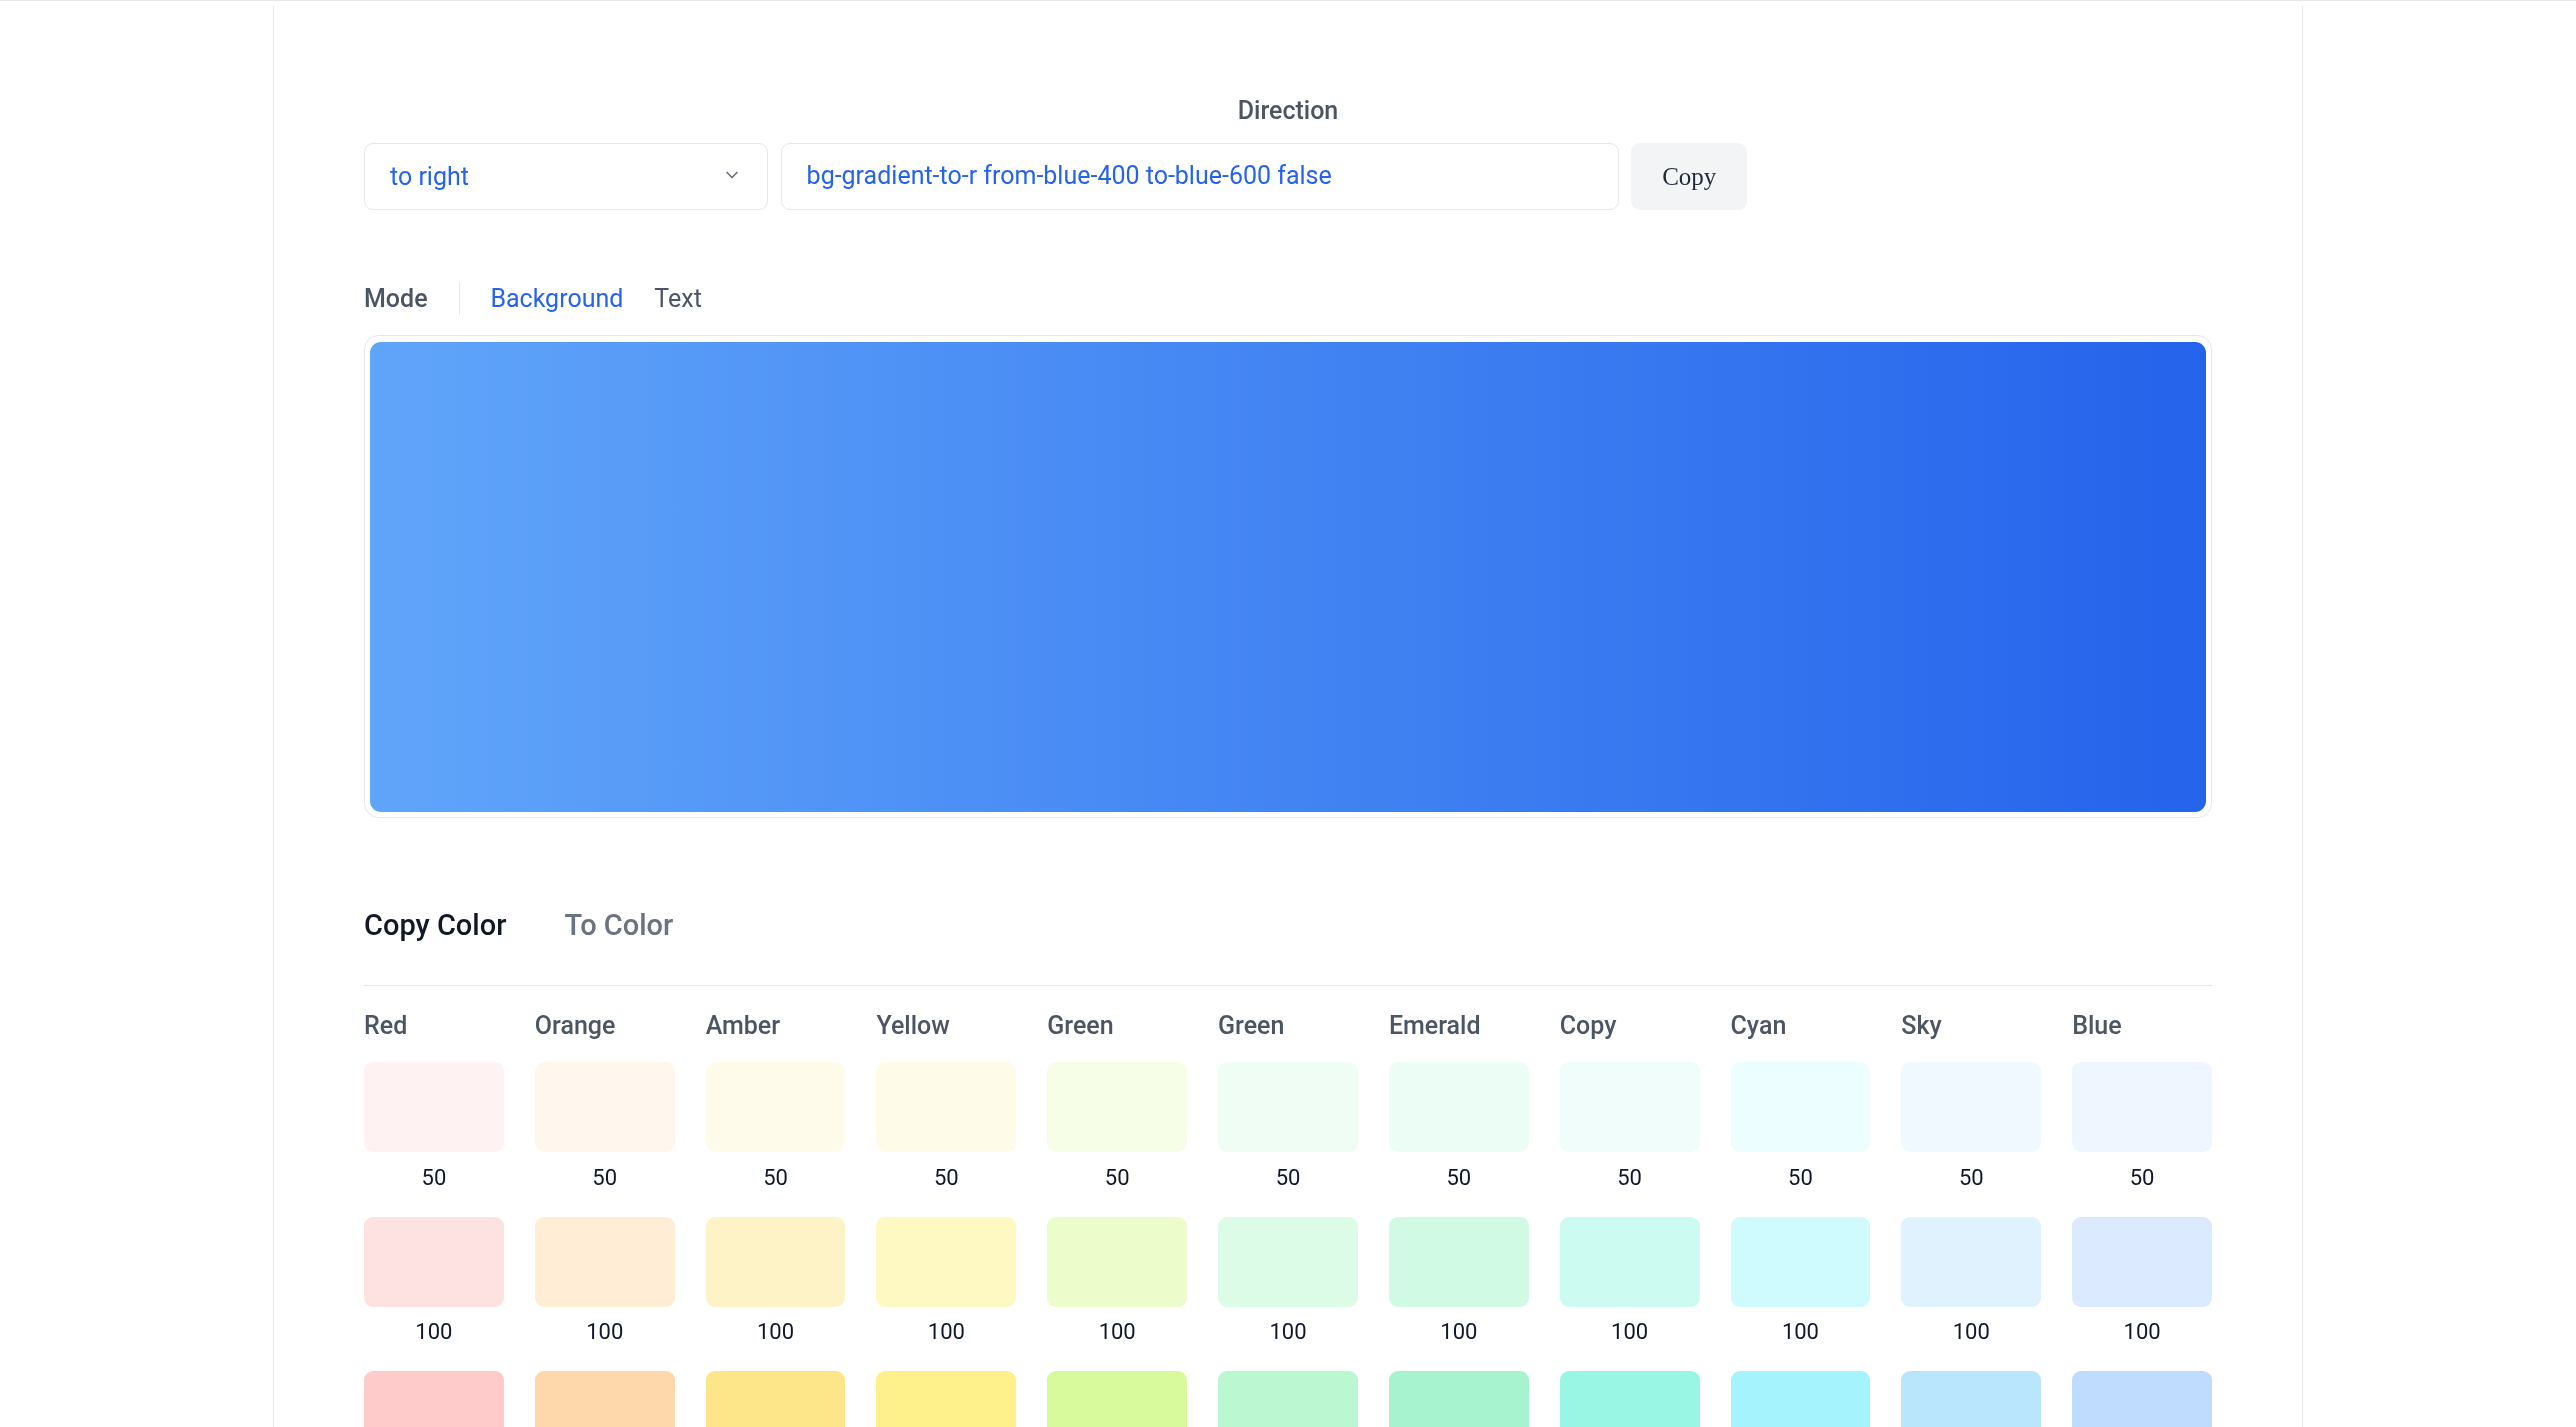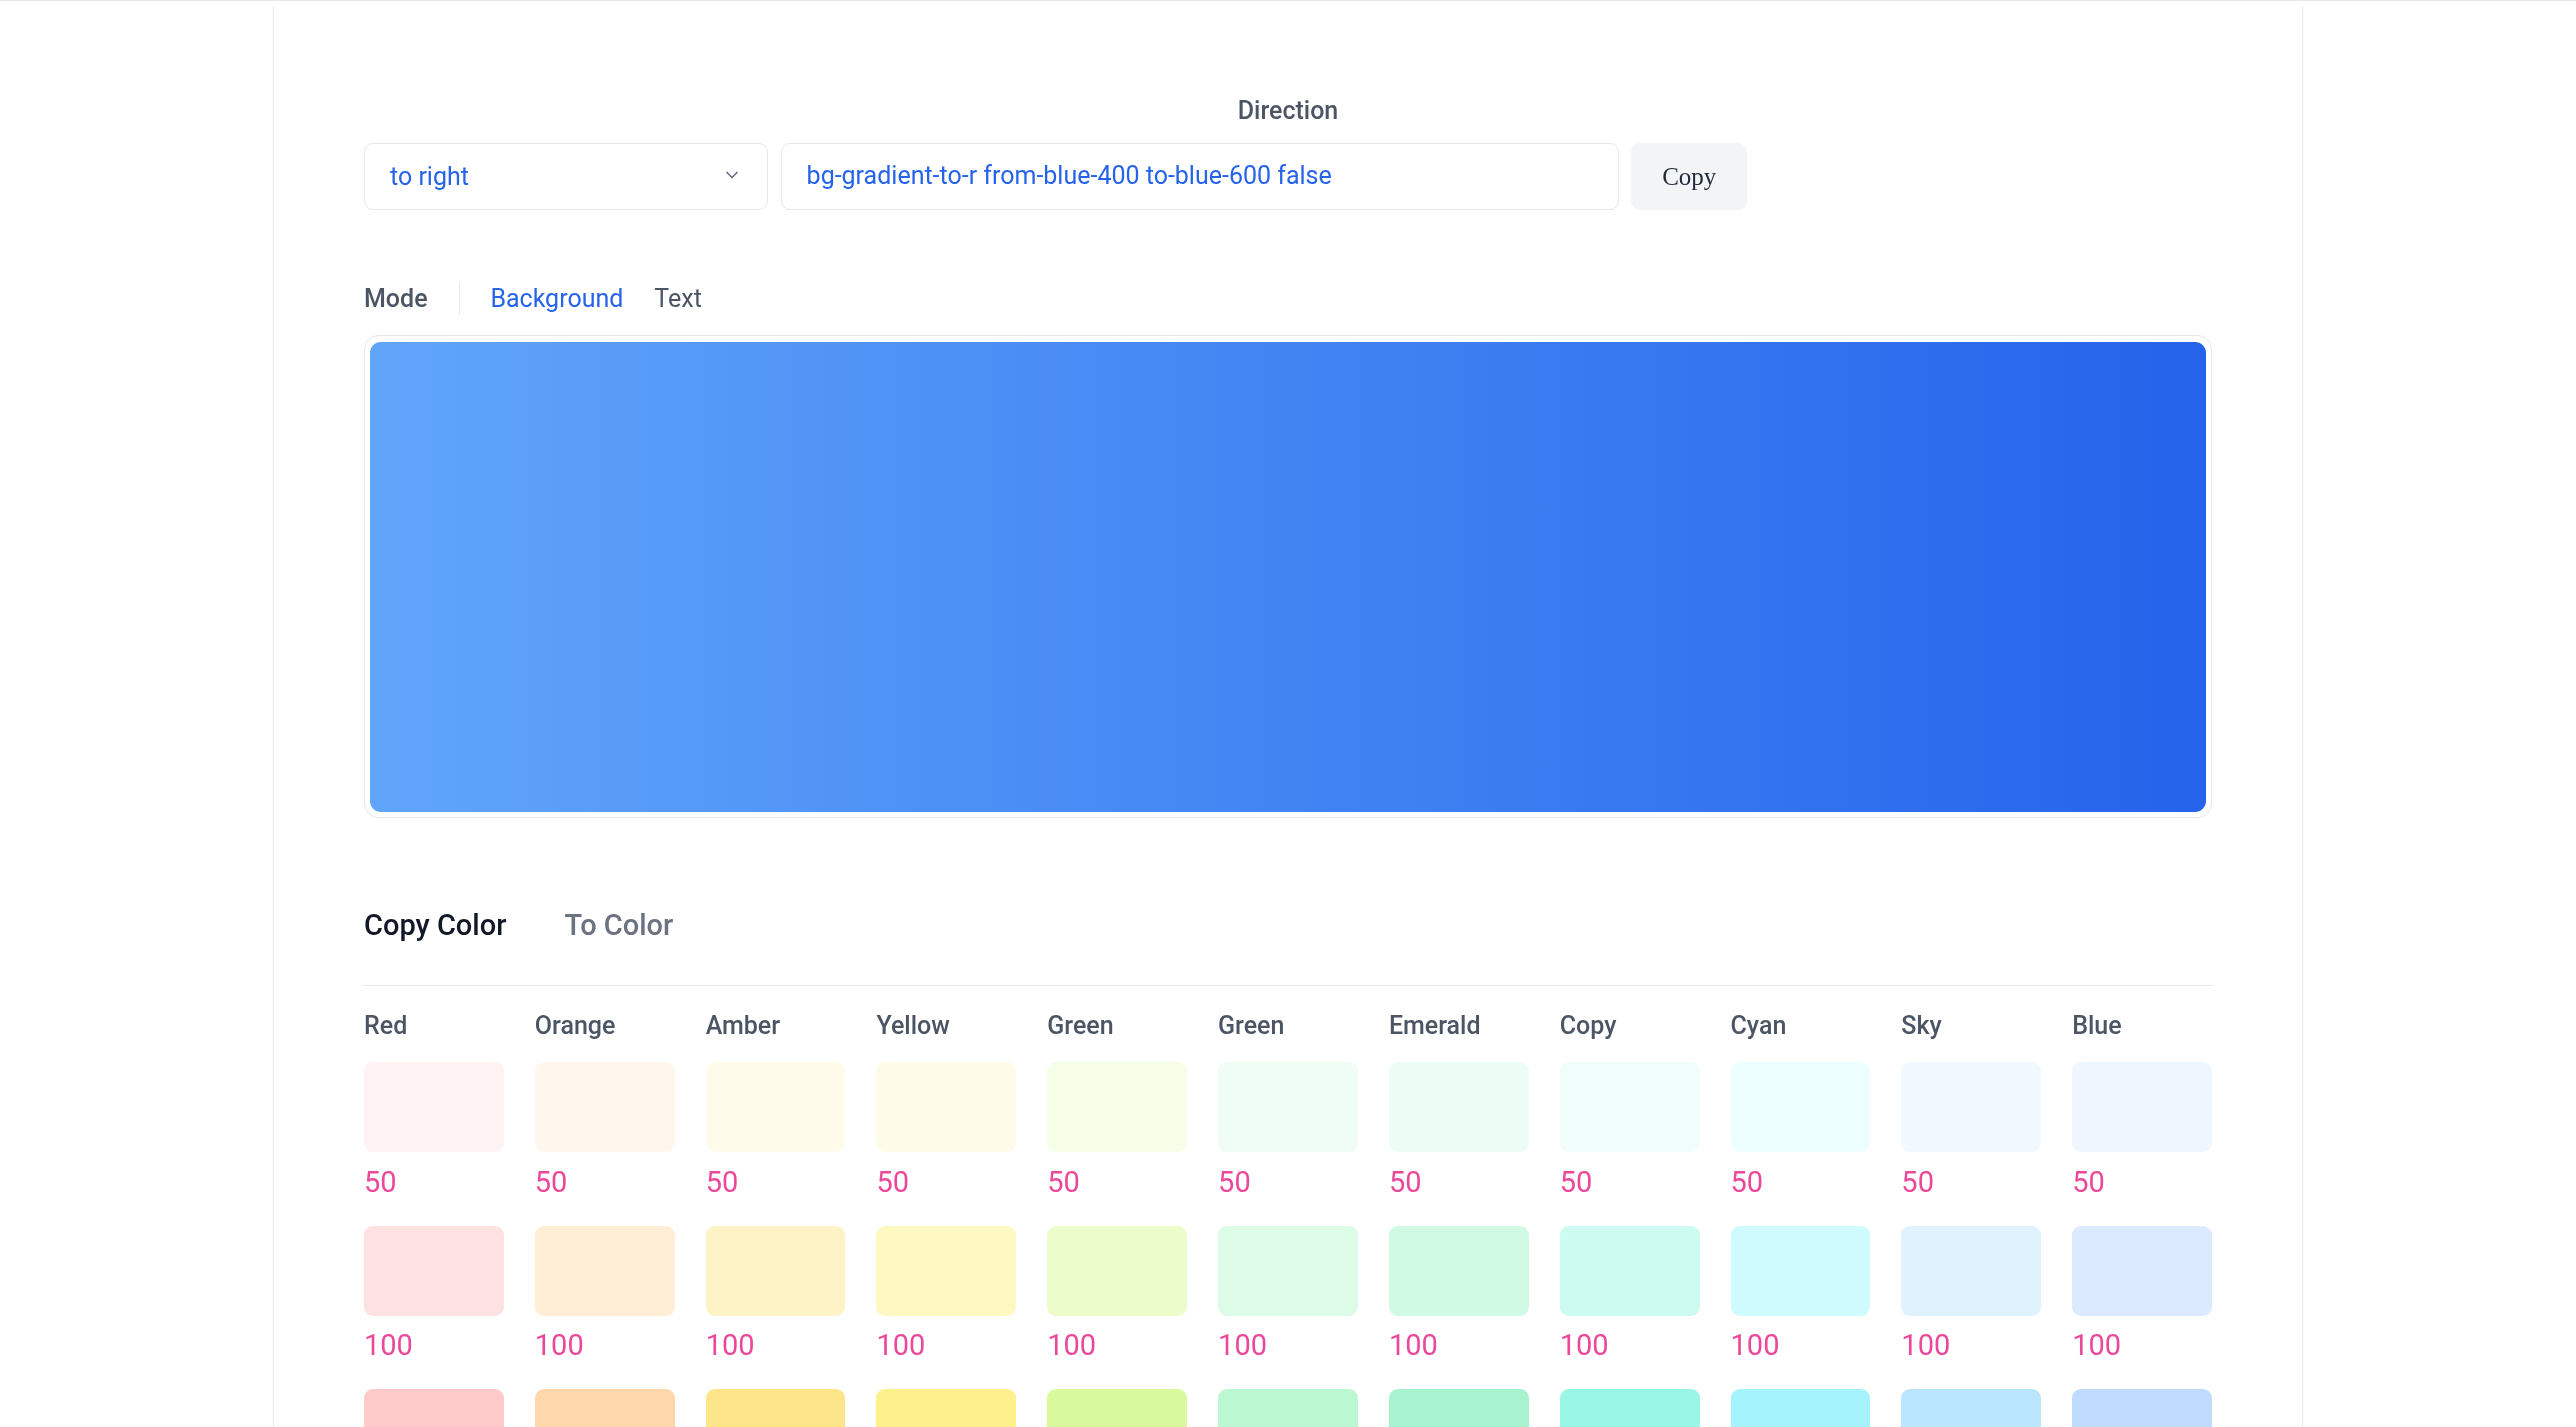--- a/index.html
+++ b/index.html
@@ -157,9 +157,10 @@
   cursor: pointer;
 }
 .shade-label {
-  color: #ec4899;
-  font-size: 29px;
+  color: #0f172a;
+  font-size: 22px;
   margin-bottom: 27px;
+  text-align: center;
 }
 
 

